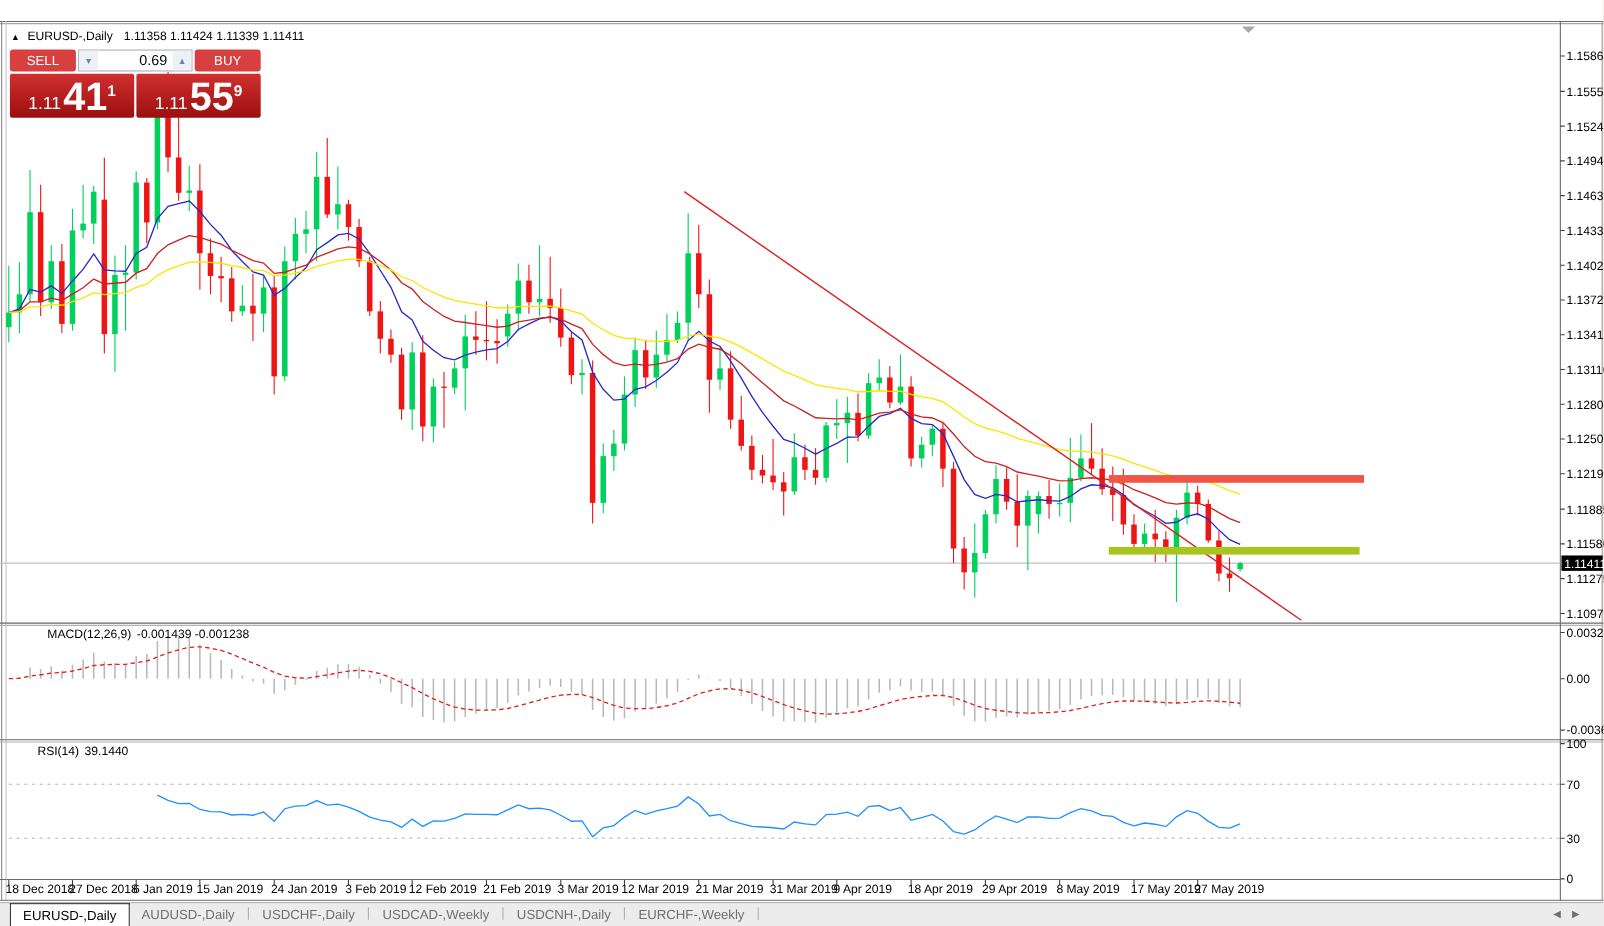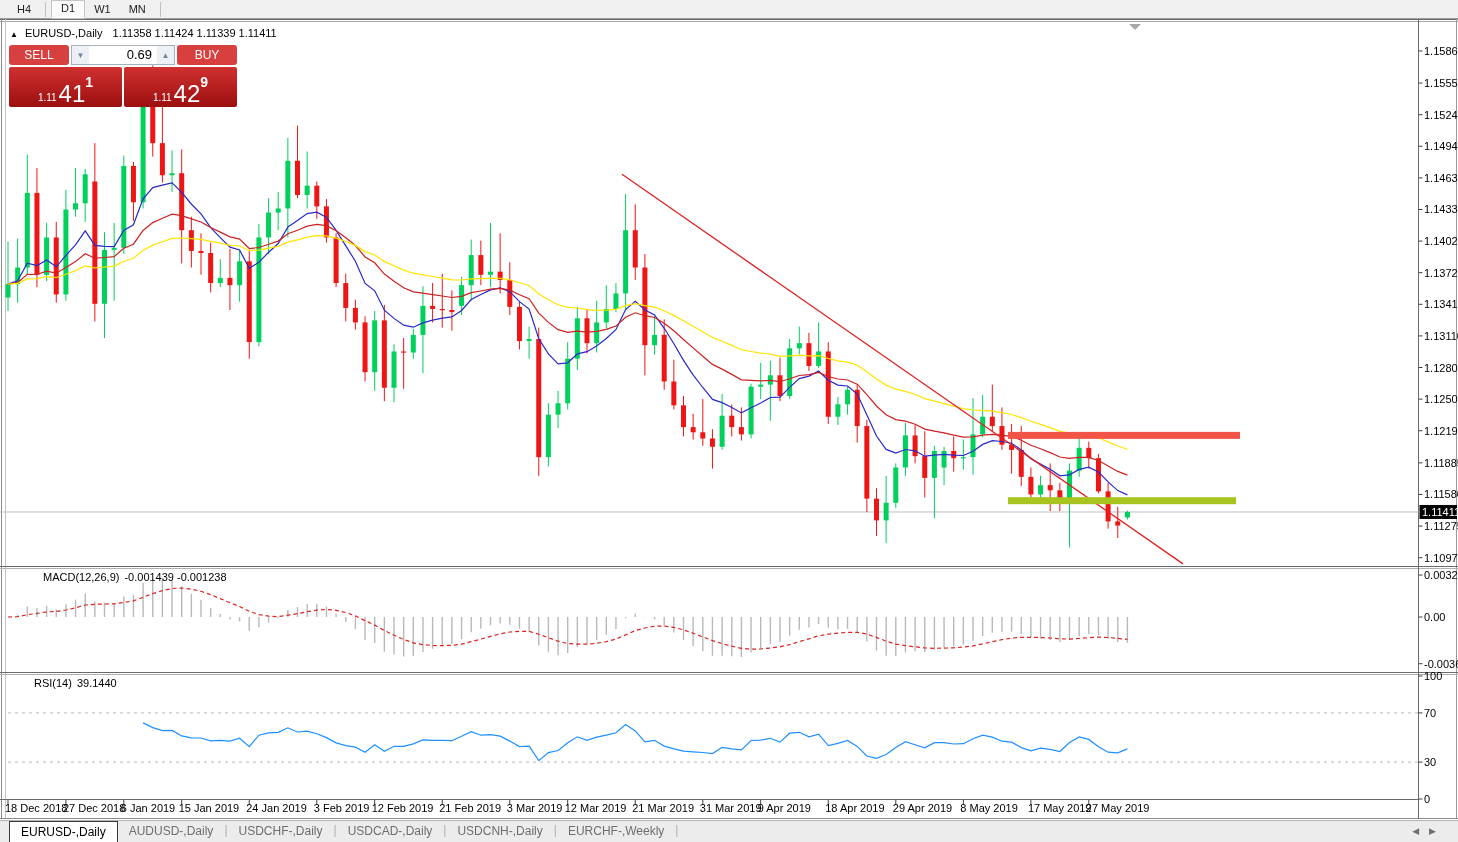--- a/index.html
+++ b/index.html
@@ -41,14 +41,6 @@
 
 <div class="screen">
 
-  <div class="toolbar">
-    <div class="tf-btn">H4</div>
-    <div class="tf-sep"></div>
-    <div class="tf-btn active">D1</div>
-    <div class="tf-btn">W1</div>
-    <div class="tf-btn">MN</div>
-    <div class="tf-sep"></div>
-  </div>
 
   <svg id="chart-svg" width="1458" height="801" style="position:absolute;left:0;top:19px;">
       <g>

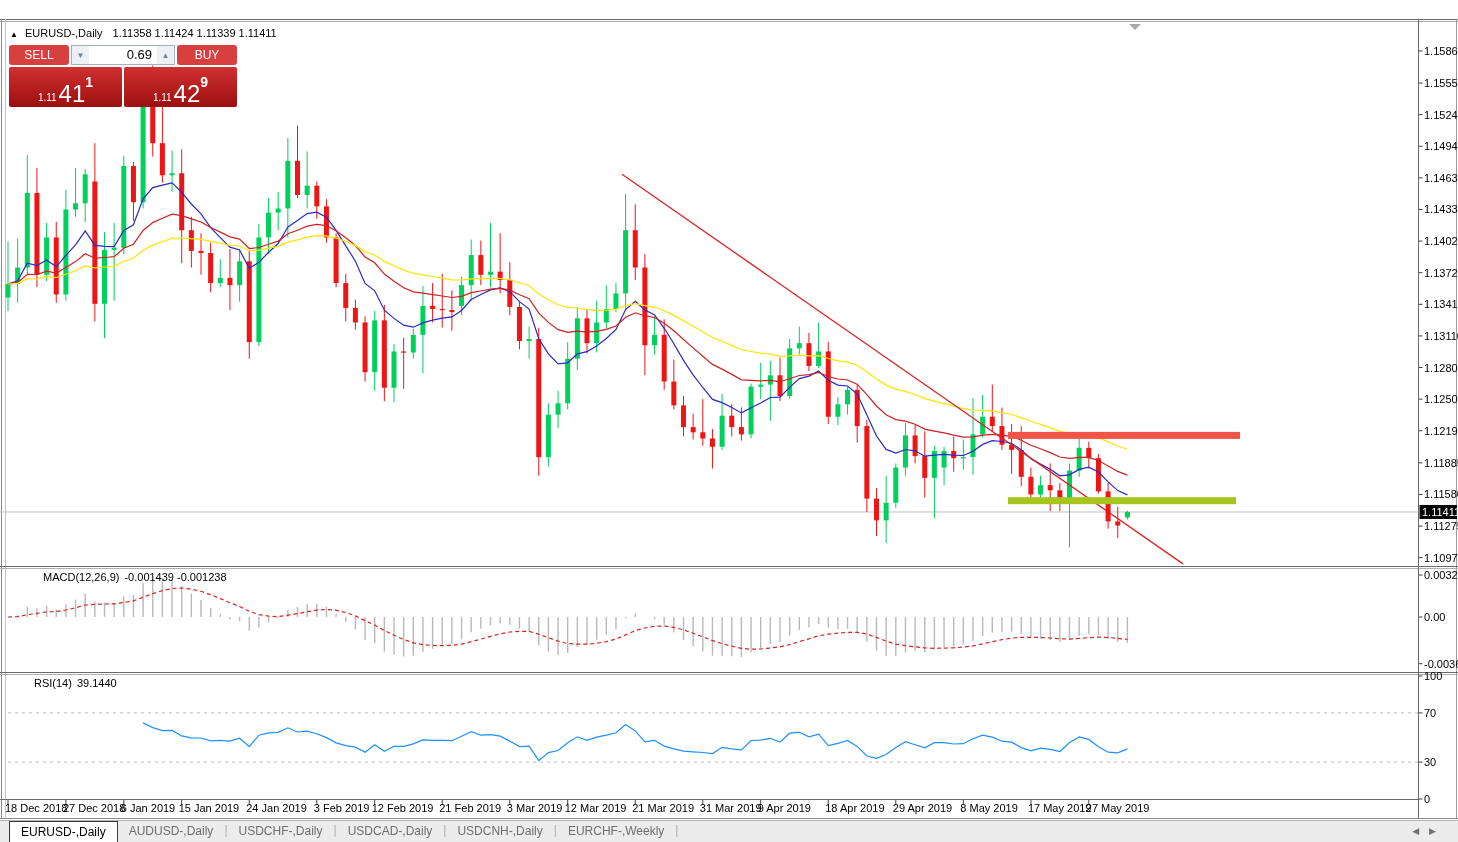--- a/index.html
+++ b/index.html
@@ -22,7 +22,7 @@
   .spin-val{flex:1;text-align:right;padding-right:5px;font-size:13px;line-height:18px;color:#000;}
   .t-row2{display:flex;gap:2px;margin-top:2px;height:40px;}
   .price-box{flex:1;background:linear-gradient(#d03030,#9c0f0f);border-radius:2px;color:#fff;display:flex;align-items:flex-end;justify-content:center;padding-bottom:4px;box-sizing:border-box;}
-  .pb-small{font-size:10px;line-height:1;margin-right:2px;}
+  .pb-small{font-size:16px;line-height:1;margin-right:2px;}
   .pb-big{font-size:24px;font-weight:normal;line-height:0.8;}
   .pb-sup{font-size:14px;font-weight:bold;line-height:1;margin-bottom:14px;}
   

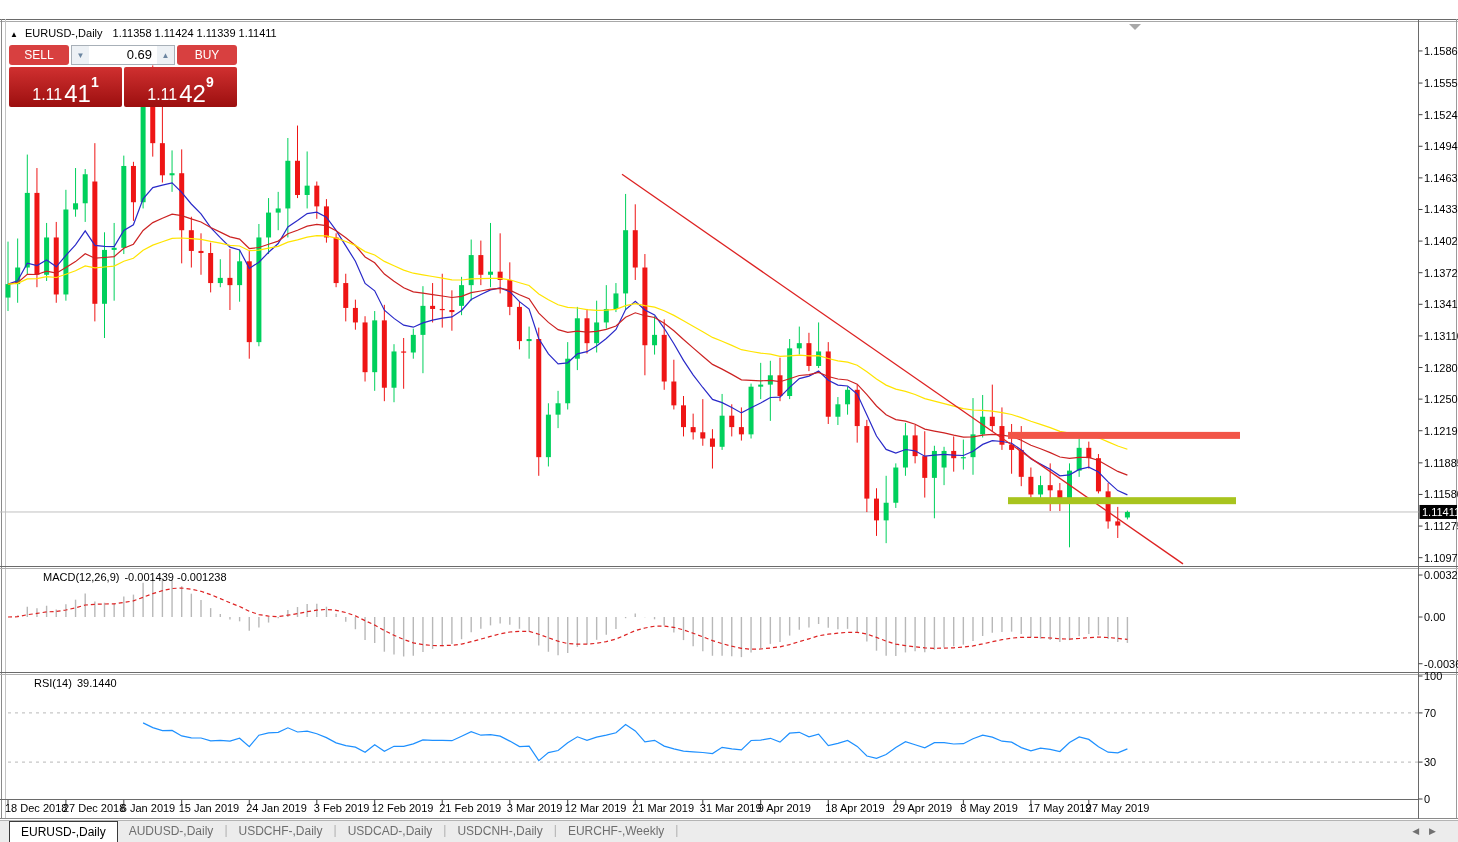--- a/index.html
+++ b/index.html
@@ -23,7 +23,7 @@
   .t-row2{display:flex;gap:2px;margin-top:2px;height:40px;}
   .price-box{flex:1;background:linear-gradient(#d03030,#9c0f0f);border-radius:2px;color:#fff;display:flex;align-items:flex-end;justify-content:center;padding-bottom:4px;box-sizing:border-box;}
   .pb-small{font-size:16px;line-height:1;margin-right:2px;}
-  .pb-big{font-size:24px;font-weight:normal;line-height:0.8;}
+  .pb-big{font-size:36px;font-weight:bold;line-height:0.8;}
   .pb-sup{font-size:14px;font-weight:bold;line-height:1;margin-bottom:14px;}
   
   .ind-label{position:absolute;left:10px;font-size:11px;color:#000;z-index:5;white-space:nowrap;}

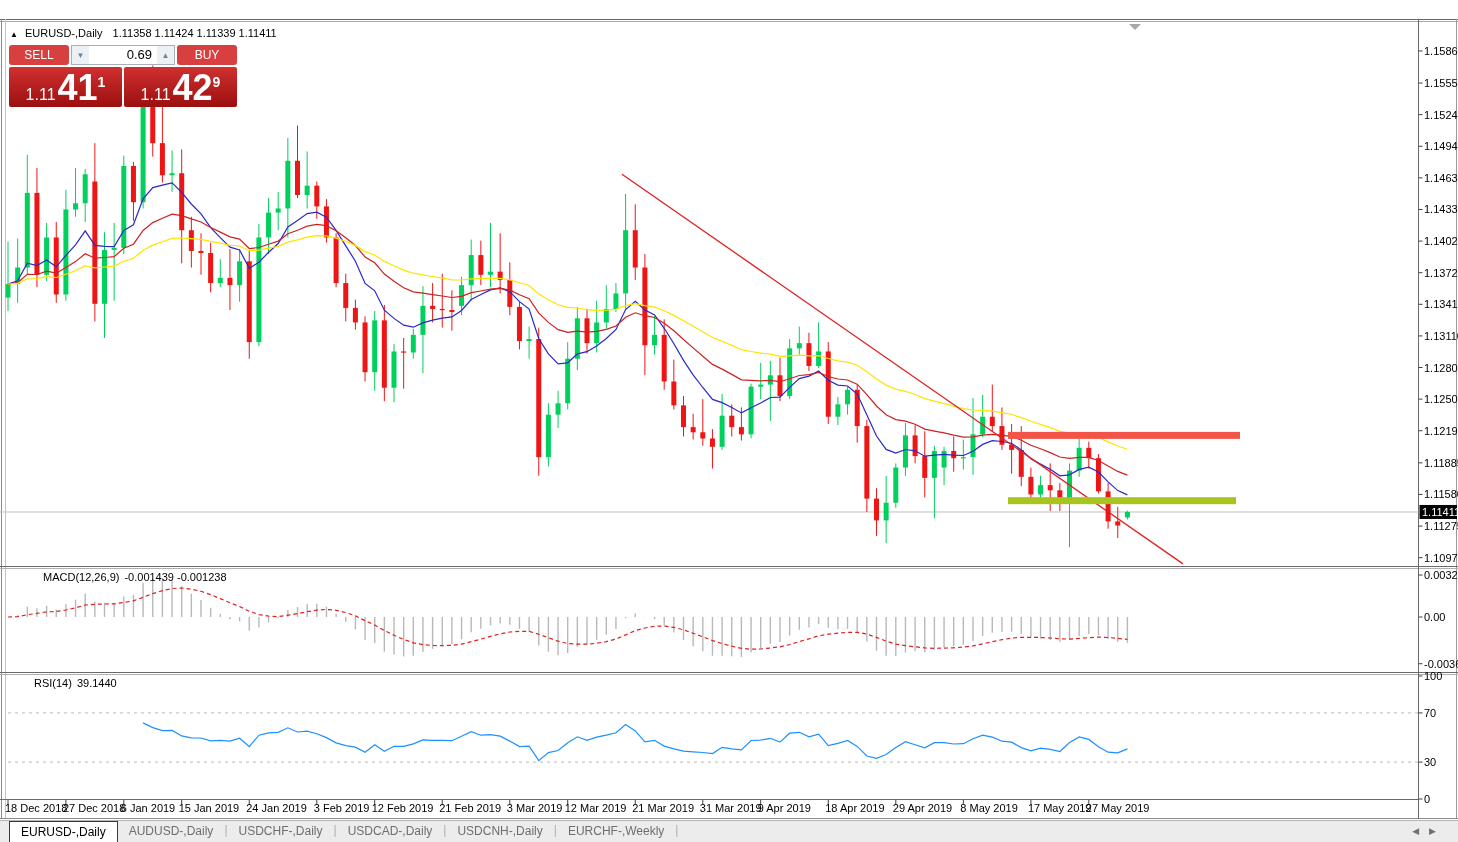--- a/index.html
+++ b/index.html
@@ -778,7 +778,7 @@
       </div>
       <div class="price-box">
         <span class="pb-small">1.11</span>
-          <span class="pb-big">42</span>
+          <span class="pb-big">55</span>
           <span class="pb-sup">9</span>
       </div>
     </div>

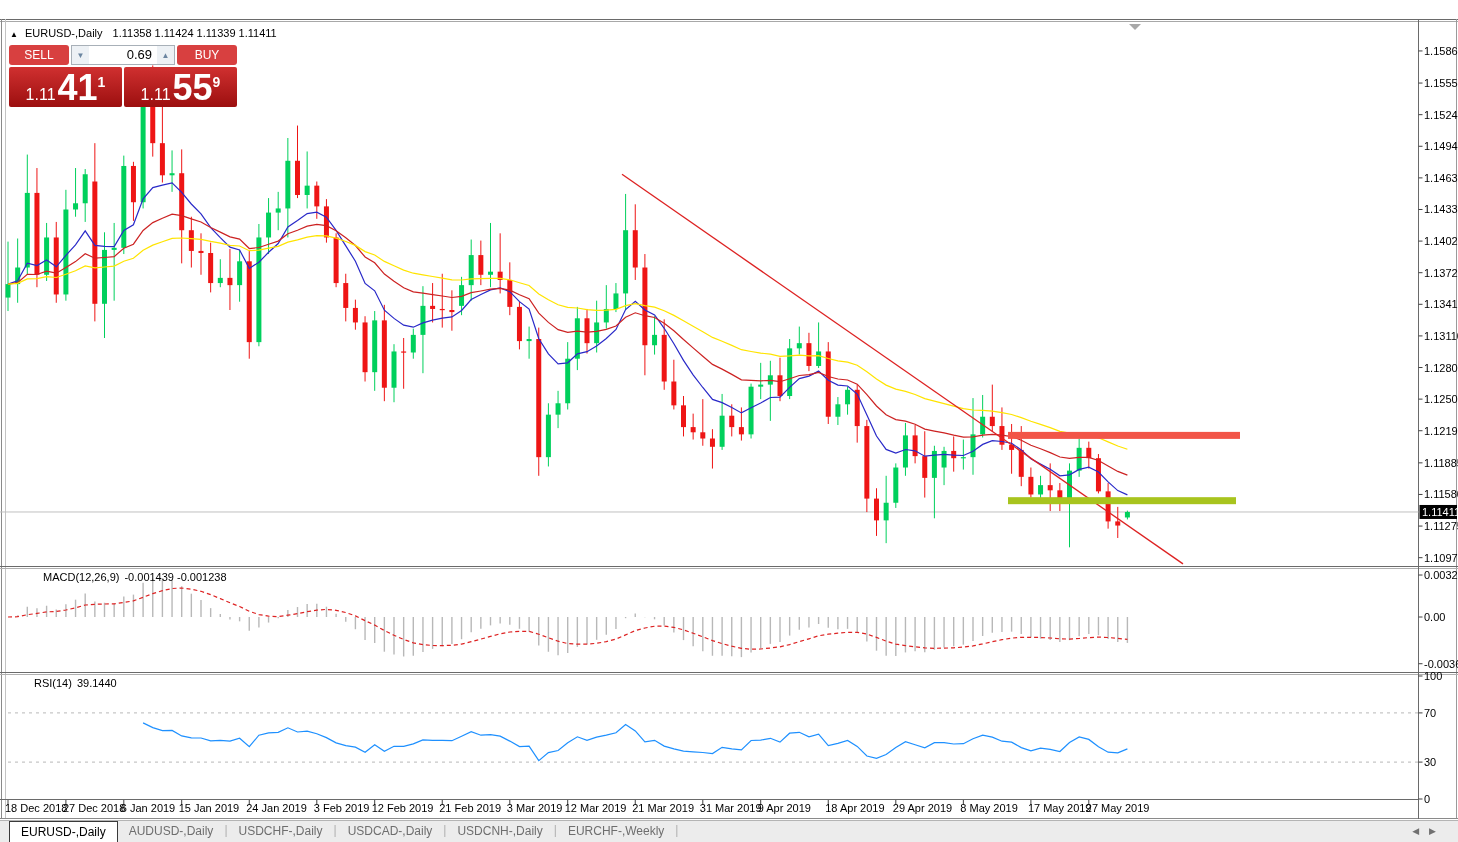--- a/index.html
+++ b/index.html
@@ -797,7 +797,7 @@
     <div class="tab-sep">|</div>
     <div class="tab">USDCHF-,Daily</div>
     <div class="tab-sep">|</div>
-    <div class="tab">USDCAD-,Daily</div>
+    <div class="tab">USDCAD-,Weekly</div>
     <div class="tab-sep">|</div>
     <div class="tab">USDCNH-,Daily</div>
     <div class="tab-sep">|</div>

